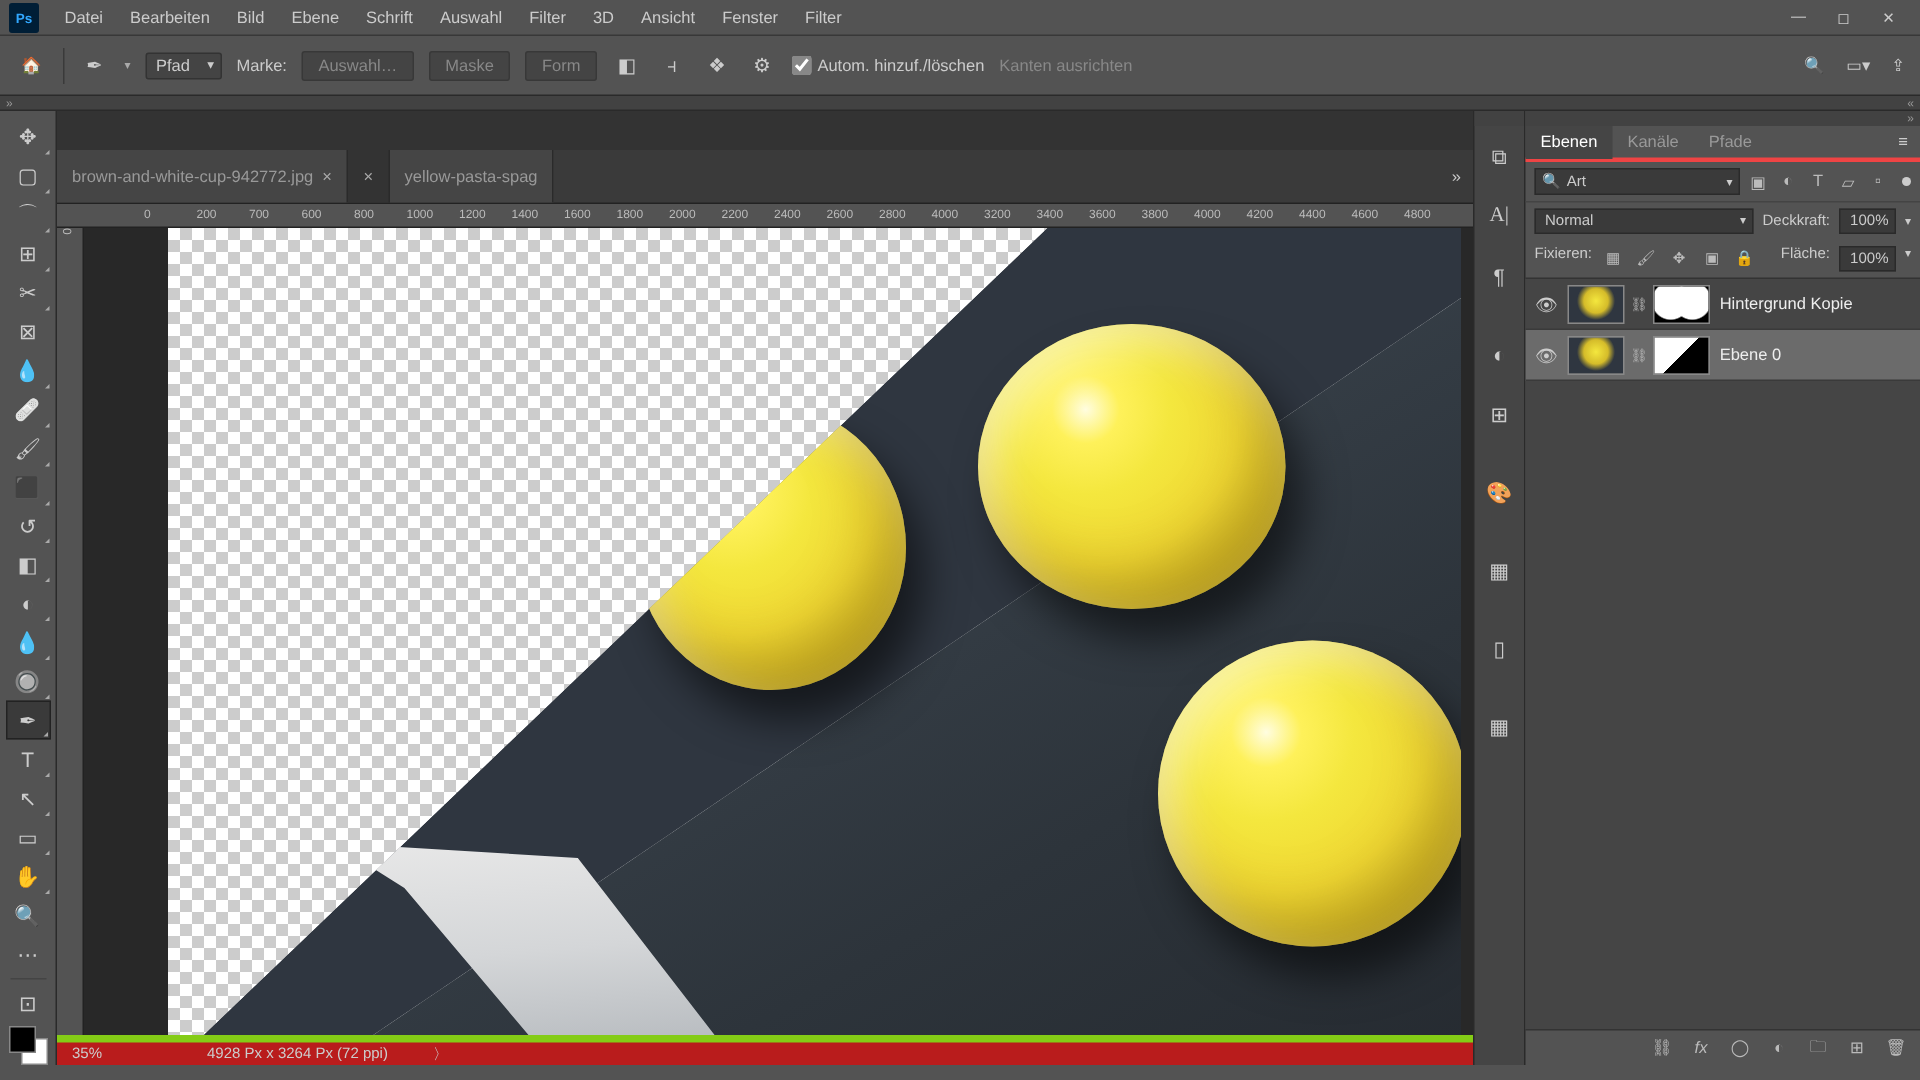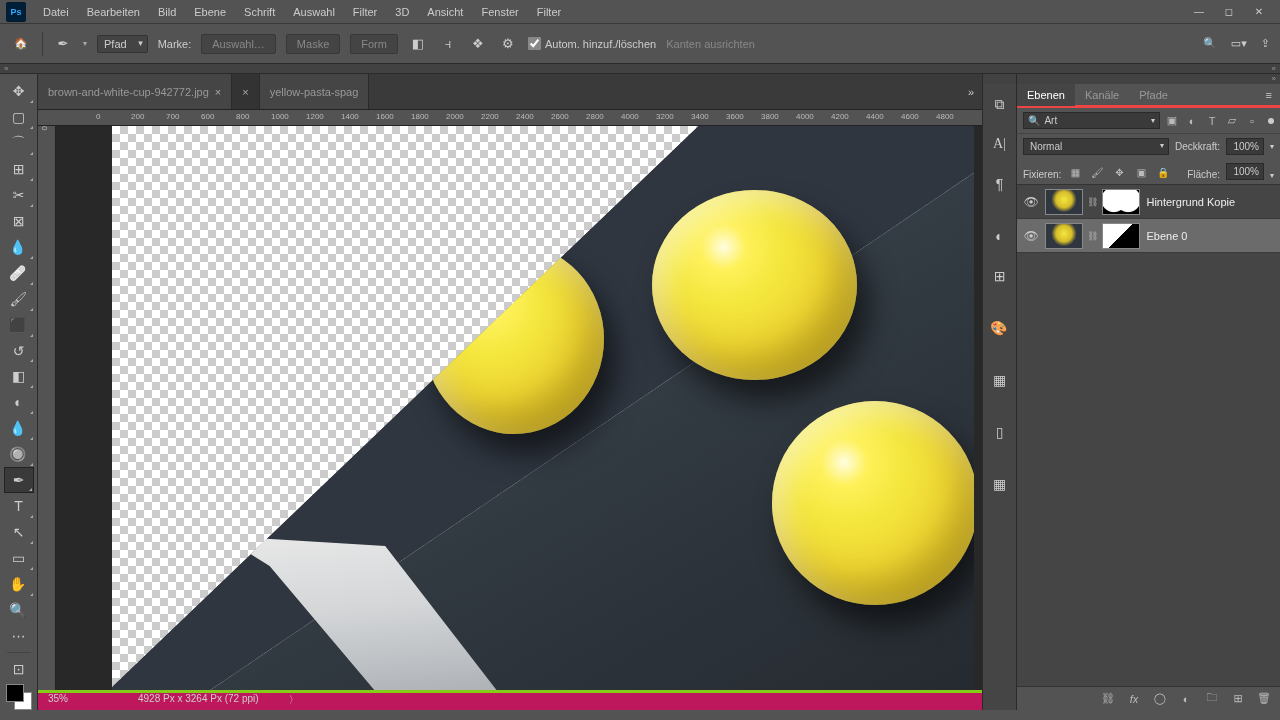--- a/index.html
+++ b/index.html
@@ -41,7 +41,7 @@
 .toolbar-l .swatch .bg { width:18px; height:18px; background:#fff; border:1px solid #888; position:absolute; bottom:0; right:0; }
 
 .center { flex:1; display:flex; flex-direction:column; background:#333; min-width:0; }
-.tabs { height:36px; background:#3a3a3a; display:flex; align-items:stretch; border-bottom:1px solid #222; }
+.tabs { height:36px; background:#3a3a3a; display:flex; align-items:stretch; border-bottom:1px solid #222;margin-top:26px; }
 .tabs .tab { display:flex; align-items:center; padding:0 10px; gap:6px; font-size:11px; color:#ccc; border-right:1px solid #2a2a2a; max-width:560px; white-space:nowrap; overflow:hidden; }
 .tabs .tab.inactive { background:#454545; color:#999; }
 .tabs .tab.active { background:#333; color:#fff; }

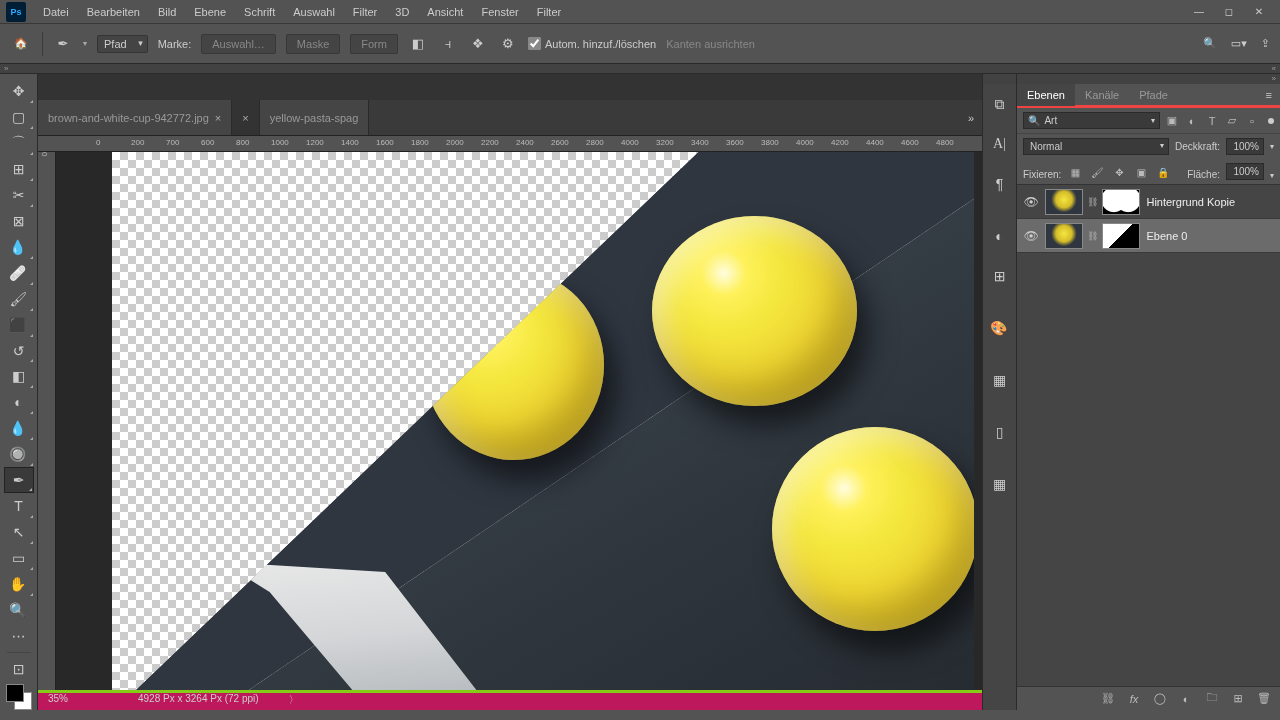--- a/index.html
+++ b/index.html
@@ -92,7 +92,7 @@
 .blendrow .sel { flex:1; background:#3a3a3a; border:1px solid #2a2a2a; padding:2px 6px; position:relative; }
 .blendrow .sel:after { content:"▾"; position:absolute; right:4px; font-size:8px; }
 .blendrow .num { width:38px; background:#3a3a3a; border:1px solid #2a2a2a; padding:2px 4px; text-align:right; }
-.lockrow { display:flex; align-items:flex-end; padding:4px 6px; gap:6px; font-size:10px; border-bottom:1px solid #333; }
+.lockrow { display:flex; align-items:flex-start; padding:4px 6px; gap:6px; font-size:10px; border-bottom:1px solid #333; }
 .lockrow .ic { width:16px; height:16px; display:flex; align-items:center; justify-content:center; font-size:10px; color:#bbb; }
 .lockrow .num { width:38px; background:#3a3a3a; border:1px solid #2a2a2a; padding:2px 4px; text-align:right; margin-left:auto; }
 .layers { flex:1; background:#454545; overflow:auto; }

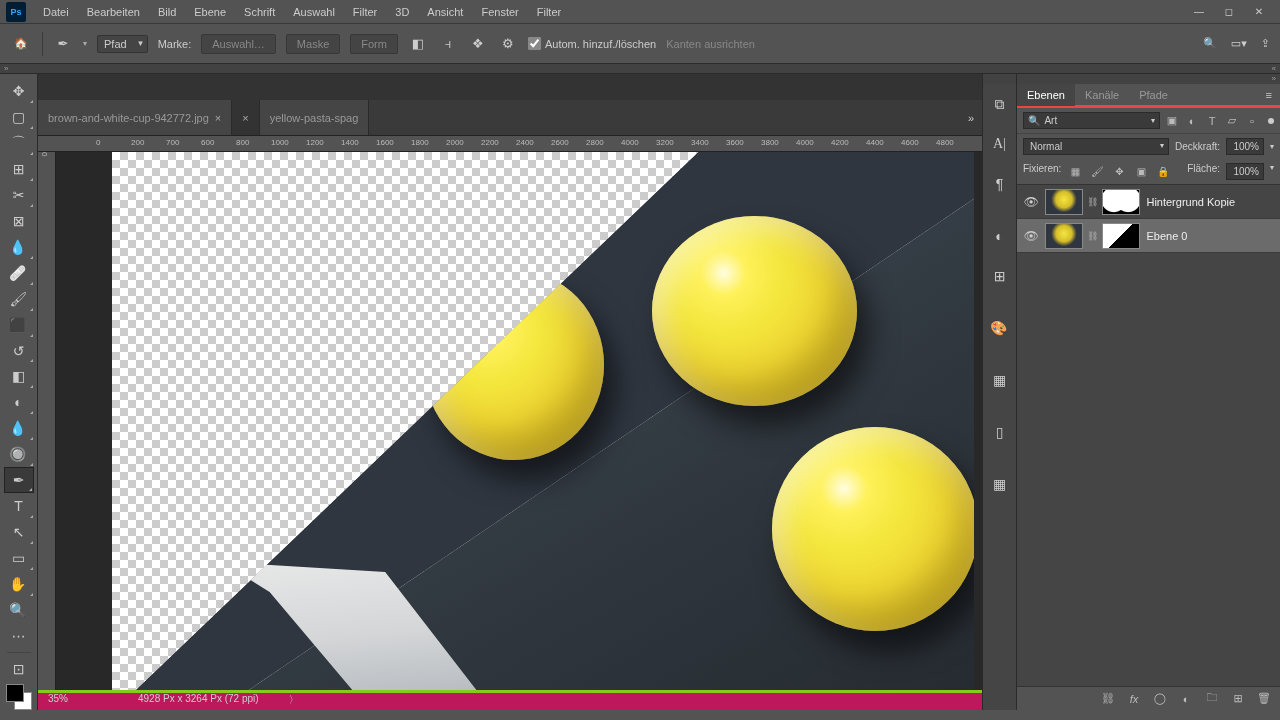--- a/index.html
+++ b/index.html
@@ -66,7 +66,7 @@
 .lemon.l2 { left:540px; top:64px; width:205px; height:190px; }
 .lemon.l3 { left:660px; top:275px; width:206px; height:204px; }
 
-.status { height:20px; background:#be185d; border-top:3px solid #84cc16; display:flex; padding:0 10px; gap:30px; font-size:10px; color:#ccc; }
+.status { height:20px; background:#b91c1c; border-top:5px solid #84cc16; display:flex; align-items:center; padding:0 10px; gap:30px; font-size:10px; color:#ccc; }
 .status .zoom { width:60px; }
 
 

